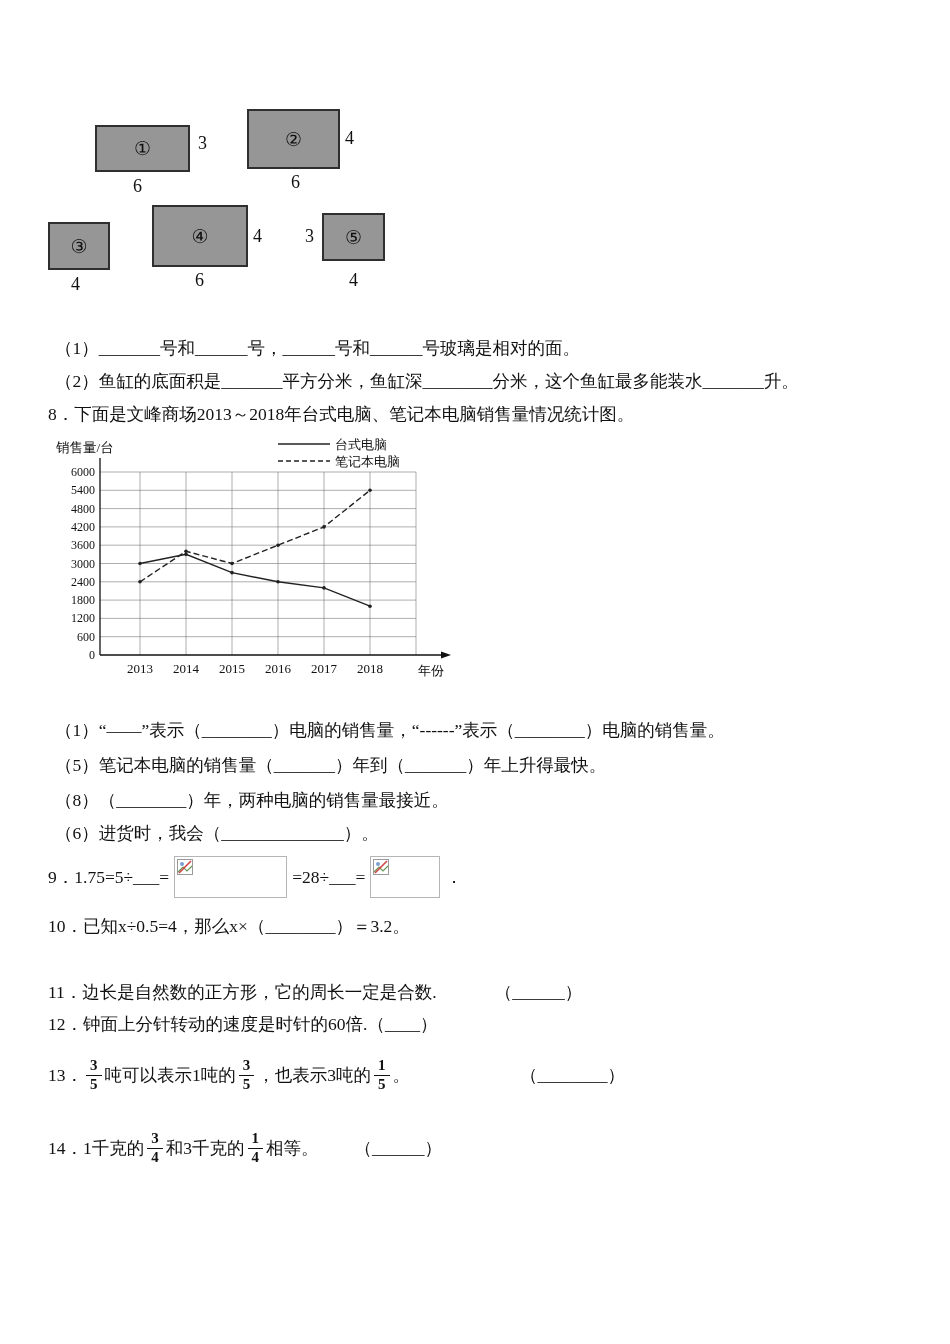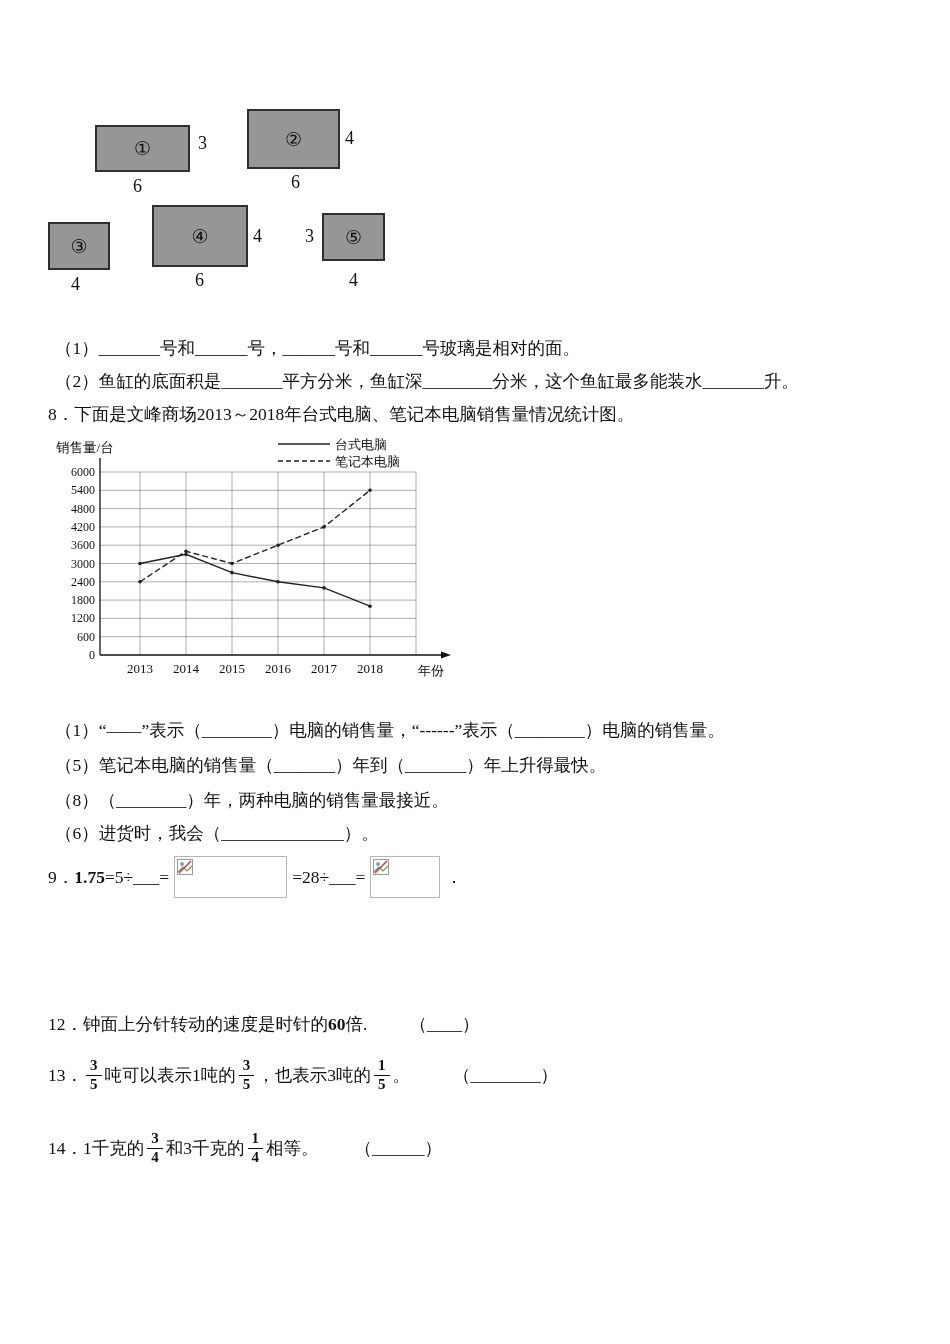--- a/index.html
+++ b/index.html
@@ -11,7 +11,7 @@
         display:flex;align-items:center;justify-content:center;font-size:19px;color:#101010}
   .dim{position:absolute;font-size:18px}
   .row{display:flex;align-items:center}
-  .bold{font-weight:bold}
+  .bold{font-weight:normal}
   .frac{display:inline-flex;flex-direction:column;align-items:center;vertical-align:middle;
         font-weight:bold;font-size:15px;line-height:1.15;margin:0 3px}
   .frac .fnum{border-bottom:1.4px solid #111;padding:0 4px}

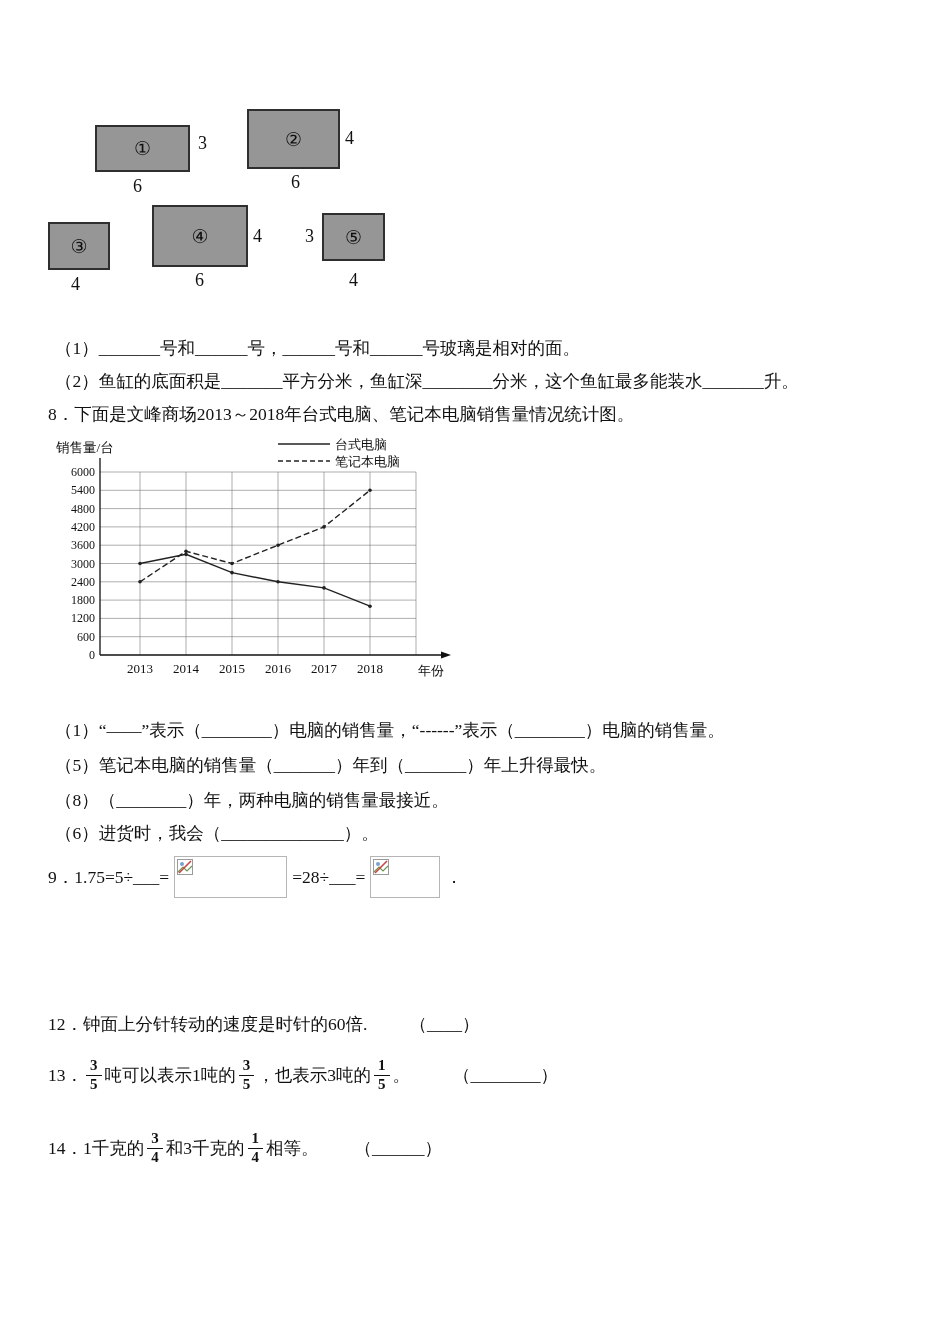--- a/index.html
+++ b/index.html
@@ -151,6 +151,7 @@
     <span>．</span>
   </div>
 
+  <div class="abs" style="left:48px;top:914px">10．已知x÷0.5=4，那么x×（________）＝3.2。</div>
 
 
 

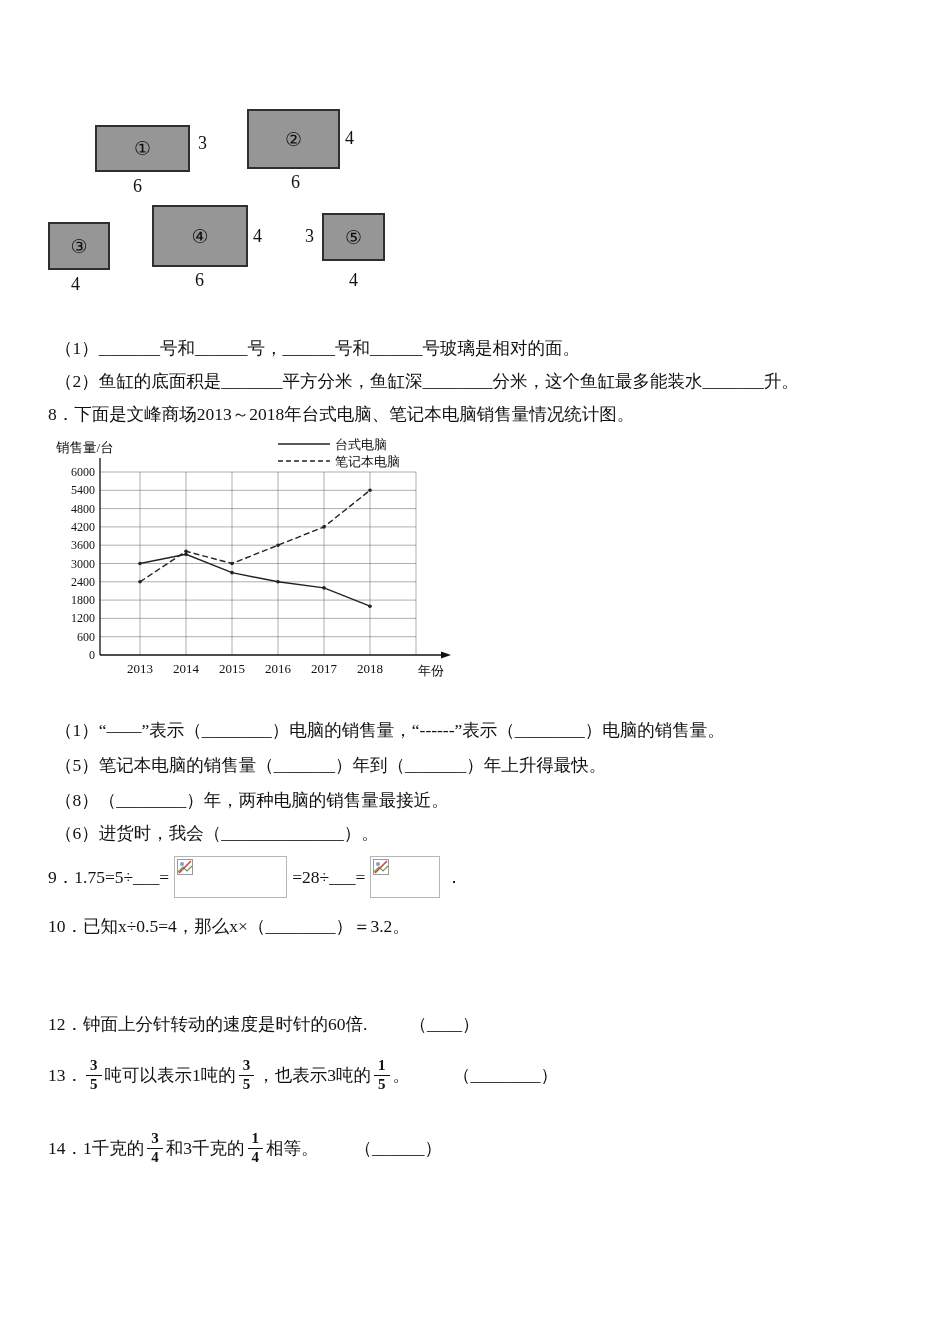--- a/index.html
+++ b/index.html
@@ -154,6 +154,9 @@
   <div class="abs" style="left:48px;top:914px">10．已知x÷0.5=4，那么x×（________）＝3.2。</div>
 
 
+  <div class="abs" style="left:48px;top:980px">
+    <span>11．边长是自然数的正方形，它的周长一定是合数.</span><span class="gap58">（______）</span>
+  </div>
 
   <div class="abs" style="left:48px;top:1012px">
     <span>12．钟面上分针转动的速度是时针的</span><span class="bold">60</span><span>倍.</span><span class="gap42">（____）</span>

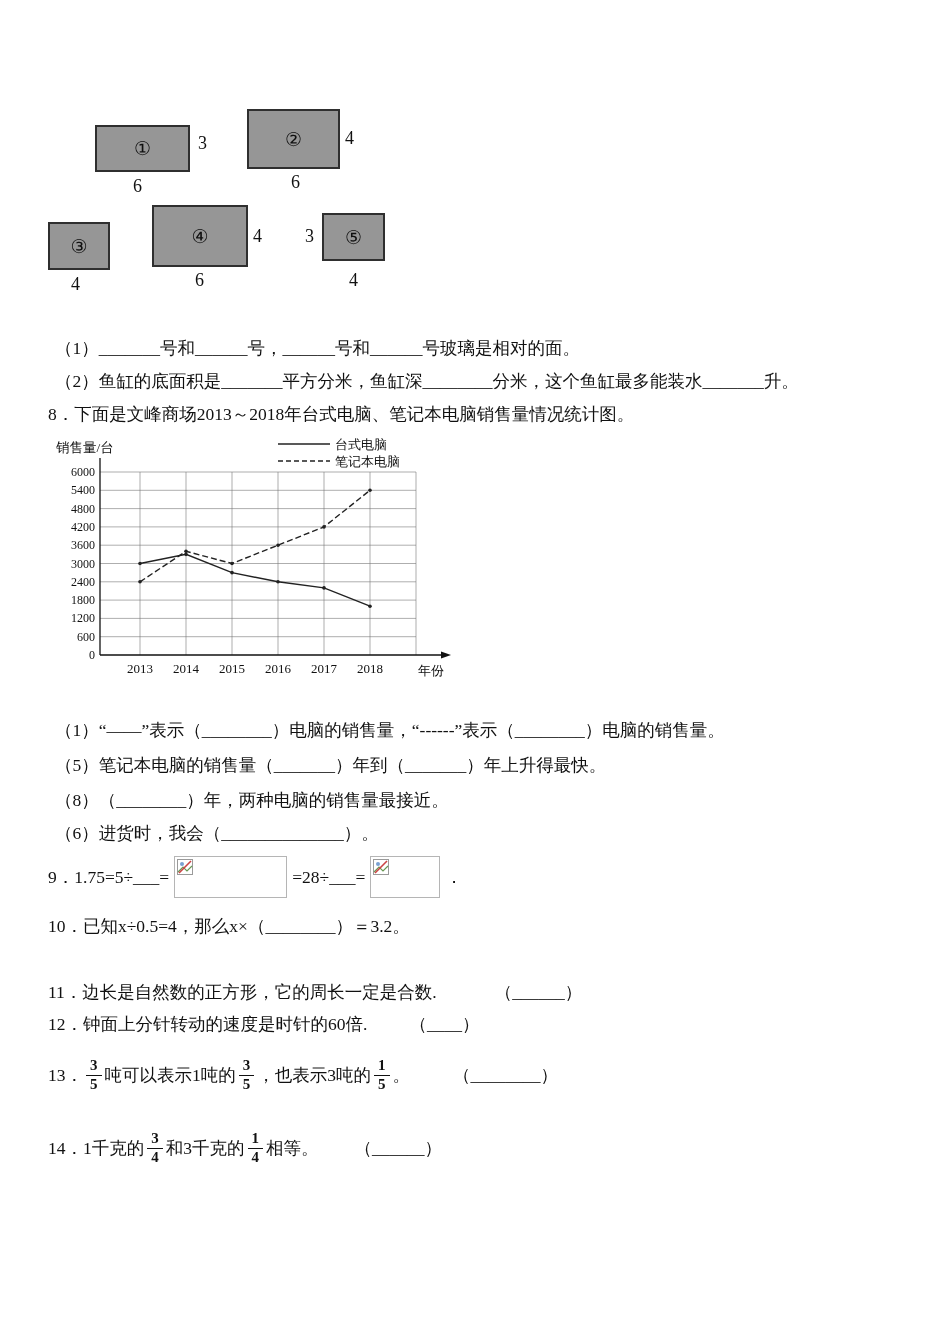--- a/index.html
+++ b/index.html
@@ -18,7 +18,7 @@
   .imgbox{display:inline-flex;align-items:flex-start;border:1px solid #b5b5b5;background:#fff;
           height:42px;padding:2px;margin:0 5px}
   .gap58{margin-left:58px}
-  .gap42{margin-left:42px}
+  .gap42{}
   .gap95{margin-left:43px}
   .gap36{margin-left:36px}
   svg text{font-family:"Liberation Serif","DejaVu Serif",serif;fill:#111}

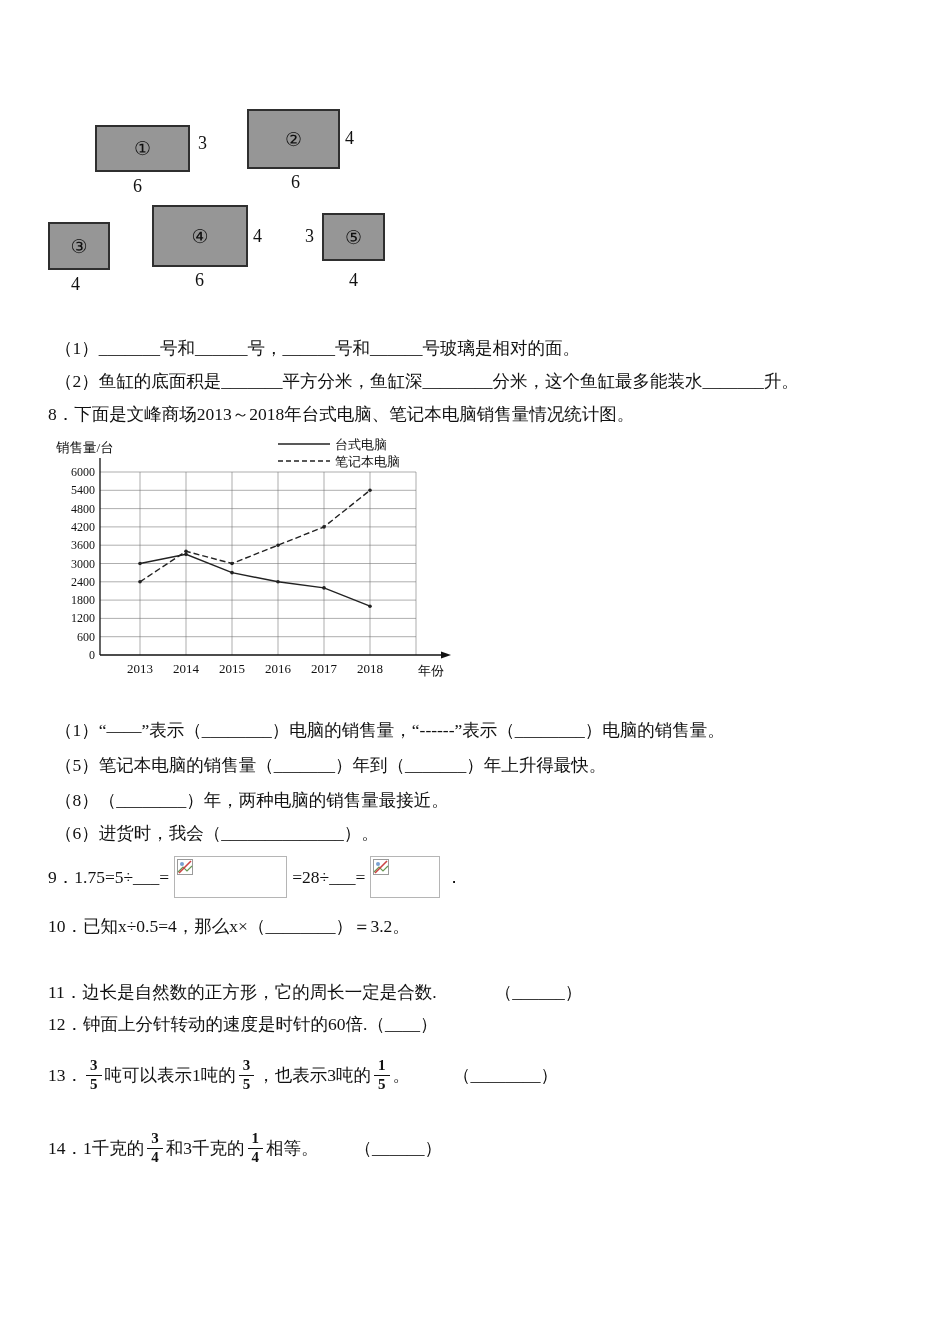--- a/index.html
+++ b/index.html
@@ -19,7 +19,7 @@
           height:42px;padding:2px;margin:0 5px}
   .gap58{margin-left:58px}
   .gap42{}
-  .gap95{margin-left:43px}
+  .gap95{margin-left:110px}
   .gap36{margin-left:36px}
   svg text{font-family:"Liberation Serif","DejaVu Serif",serif;fill:#111}
 </style>

